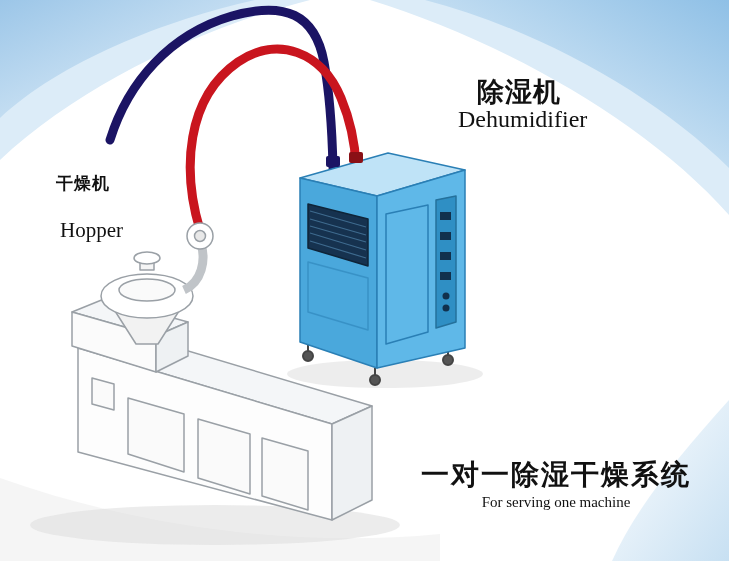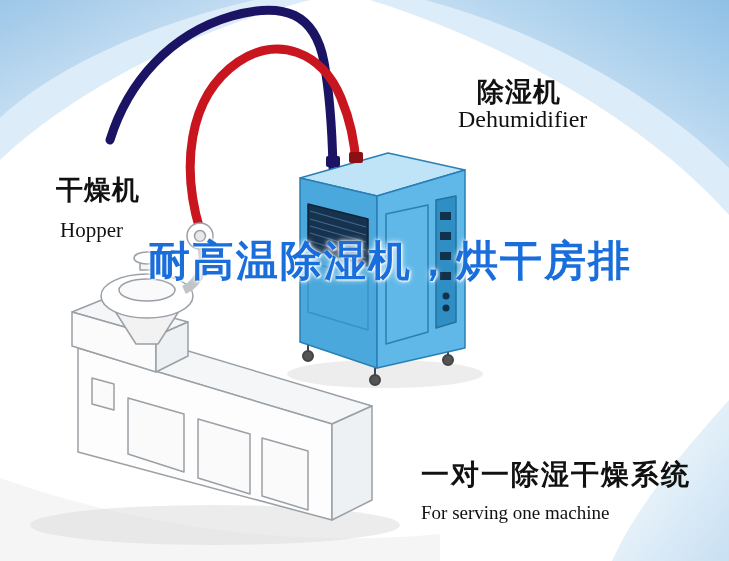--- a/index.html
+++ b/index.html
@@ -19,7 +19,7 @@
   }
   .dehum-cn{left:477px;top:74px;font-size:27px;}
   .dehum-en{left:458px;top:106px;font-size:24px;}
-  .hopper-cn{left:56px;top:172px;font-size:27px;}
+  .hopper-cn{left:56px;top:172px;font-size:17px;}
   .hopper-en{left:60px;top:218px;font-size:21px;}
   .sys-block{position:absolute;right:38px;top:456px;}
   .sys-cn{font-size:28px;font-weight:bold;letter-spacing:2px;color:var(--label-text,#111);}

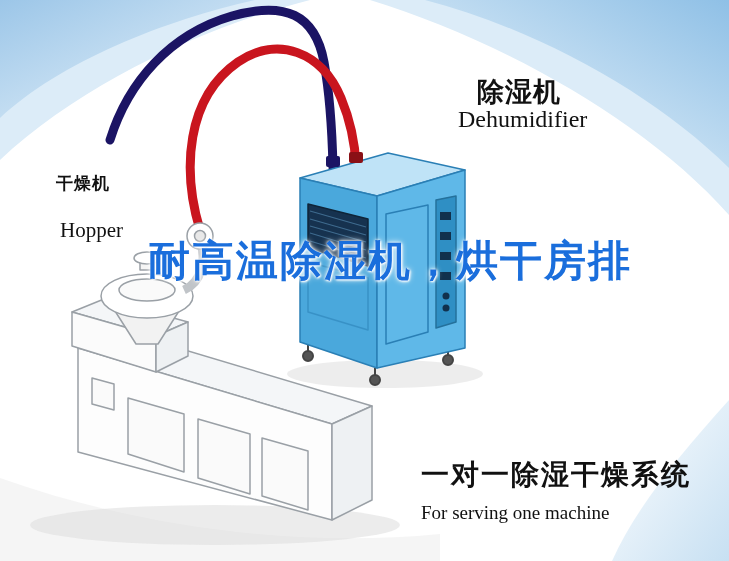--- a/index.html
+++ b/index.html
@@ -139,7 +139,6 @@
   <div class="txt en-serif hopper-en">Hopper</div>
 
   <div class="main-title">
-    <div>耐高温除湿机，烘干房排</div>
   </div>
 
   <div class="sys-block">

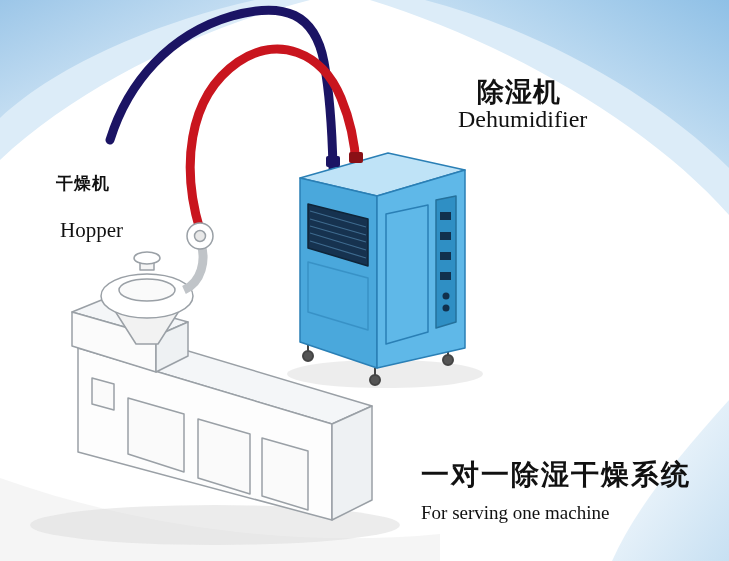--- a/index.html
+++ b/index.html
@@ -21,7 +21,7 @@
   .dehum-en{left:458px;top:106px;font-size:24px;}
   .hopper-cn{left:56px;top:172px;font-size:17px;}
   .hopper-en{left:60px;top:218px;font-size:21px;}
-  .sys-block{position:absolute;right:38px;top:456px;}
+  .sys-block{position:absolute;right:38px;top:456px;text-align:center;}
   .sys-cn{font-size:28px;font-weight:bold;letter-spacing:2px;color:var(--label-text,#111);}
   .sys-en{font-family:"Liberation Serif","DejaVu Serif",serif;font-size:19px;margin-top:8px;color:var(--label-text,#111);}
 </style>

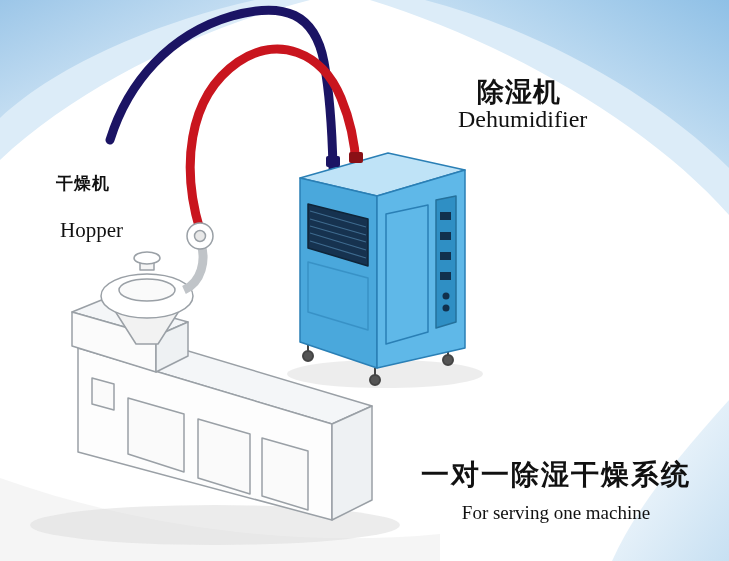--- a/index.html
+++ b/index.html
@@ -23,7 +23,7 @@
   .hopper-en{left:60px;top:218px;font-size:21px;}
   .sys-block{position:absolute;right:38px;top:456px;text-align:center;}
   .sys-cn{font-size:28px;font-weight:bold;letter-spacing:2px;color:var(--label-text,#111);}
-  .sys-en{font-family:"Liberation Serif","DejaVu Serif",serif;font-size:19px;margin-top:8px;color:var(--label-text,#111);}
+  .sys-en{font-family:"Liberation Serif","DejaVu Serif",serif;font-size:15px;color:var(--label-text,#111);}
 </style>
 </head>
 <body>

